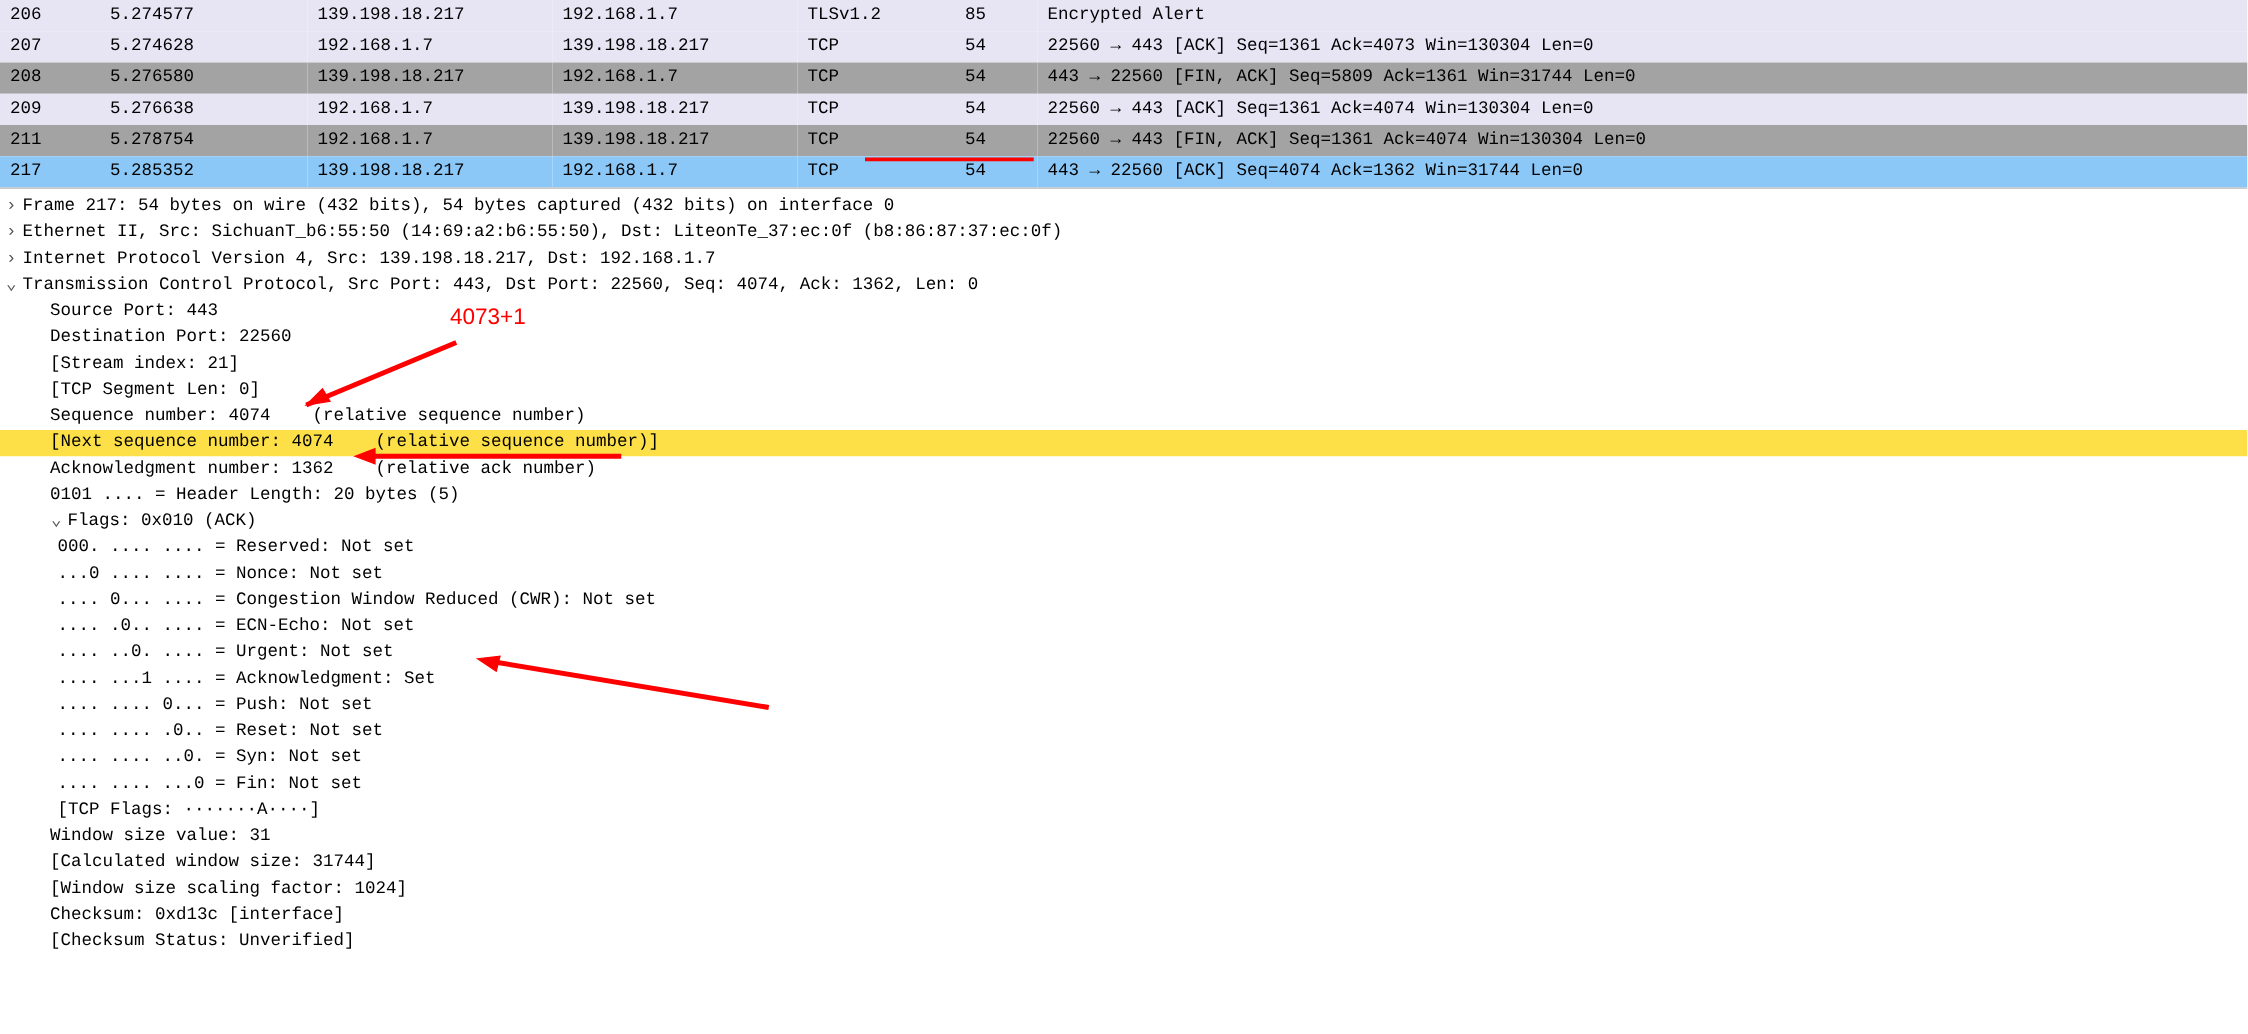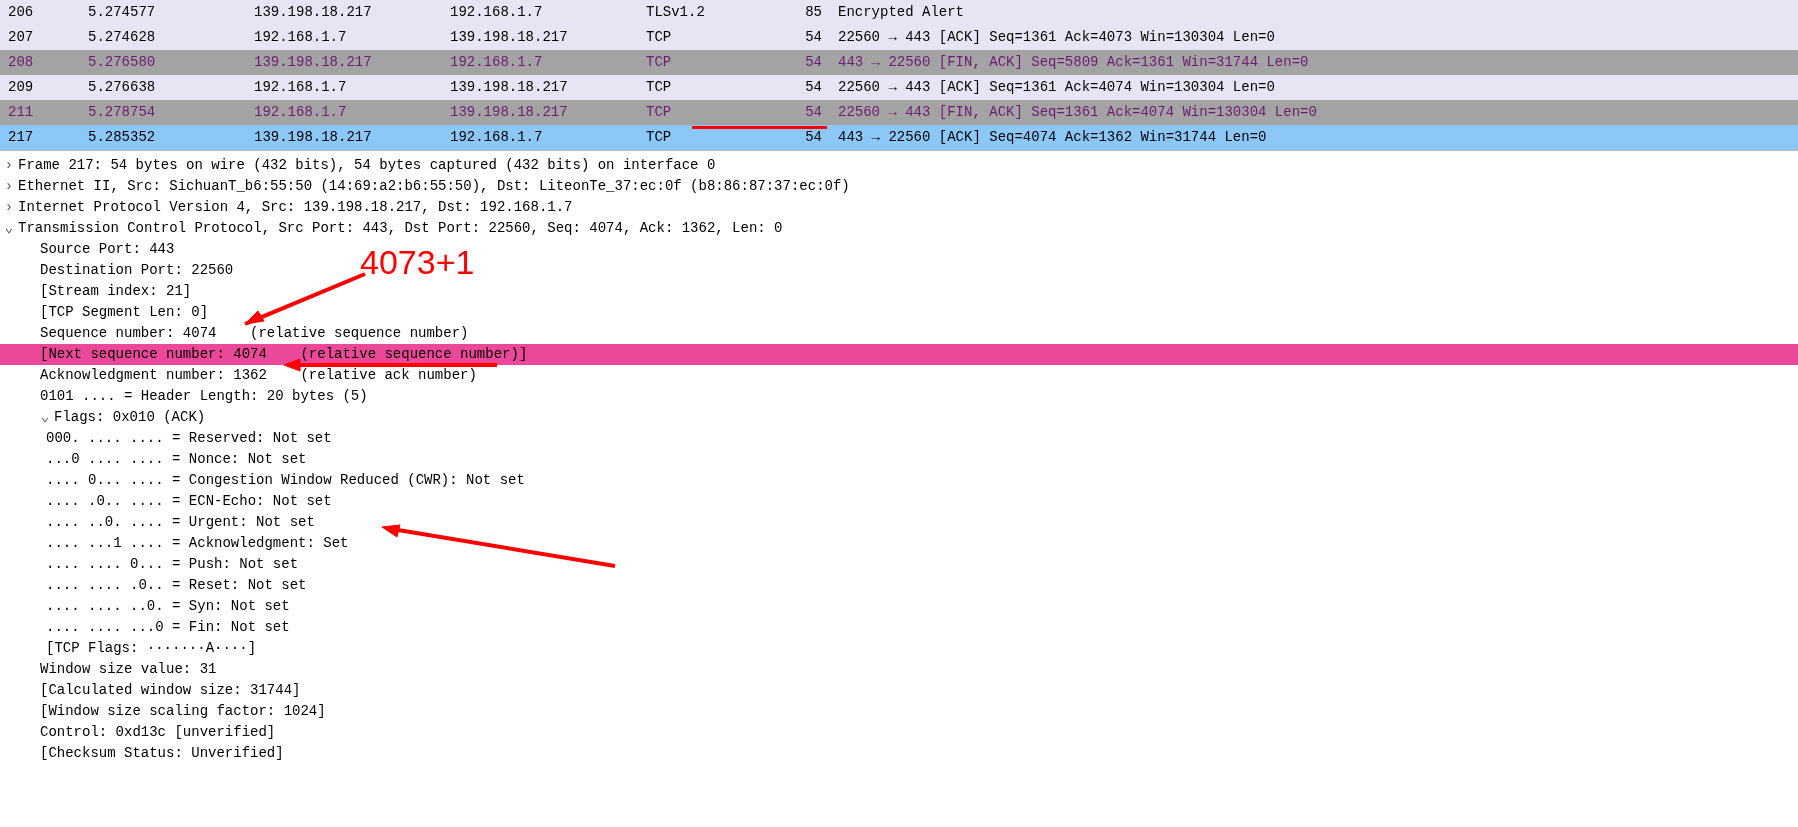--- a/index.html
+++ b/index.html
@@ -14,7 +14,7 @@
 .col-src{width:180px}
 .col-dst{width:180px}
 .col-proto{width:110px}
-.col-len{width:50px;text-align:right}
+.col-len{width:50px;text-align:left}
 .details{border-top:1px solid #bbb;padding:4px 0}
 .line{line-height:21px;white-space:pre}
 .caret{display:inline-block;width:18px;text-align:center;color:#555;user-select:none}

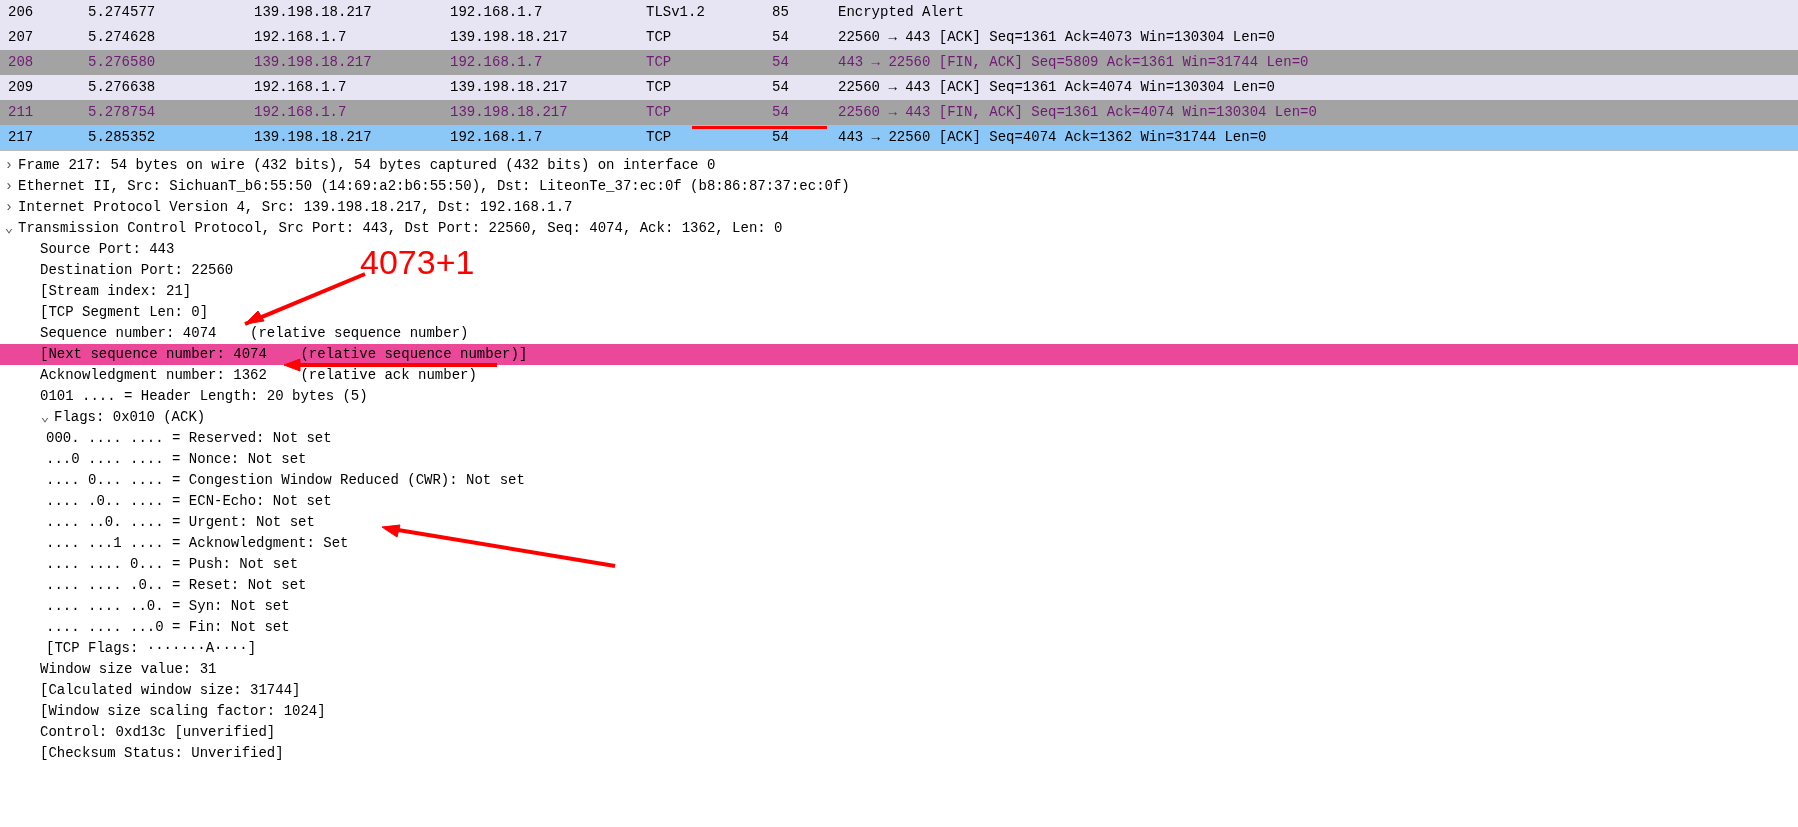--- a/index.html
+++ b/index.html
@@ -7,7 +7,7 @@
 .packet-list td{padding:2px 8px;white-space:nowrap;line-height:21px}
 .packet-list tr.purple{background:#e7e4f4}
 .packet-list tr.gray{background:#a3a3a3}
-.packet-list tr.gray td{color:#701a75}
+.packet-list tr.gray td{color:#000000}
 .packet-list tr.selected{background:#8bc8f7}
 .col-no{width:70px;text-align:left;padding-right:2px!important}
 .col-time{width:150px}

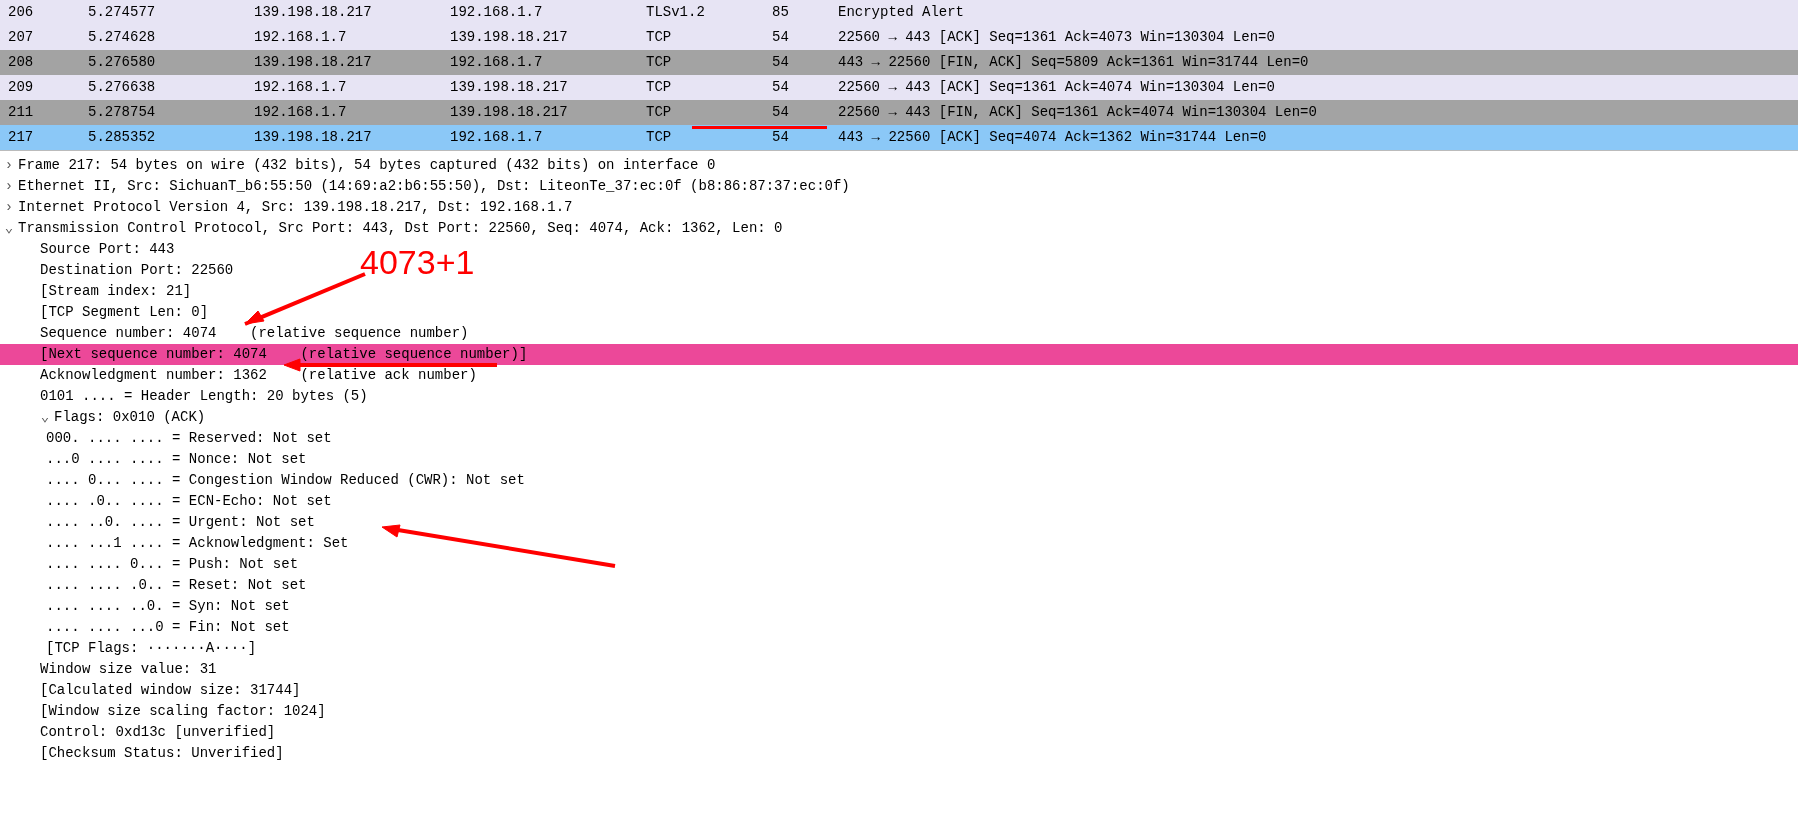--- a/index.html
+++ b/index.html
@@ -22,7 +22,7 @@
 .indent2{padding-left:40px}
 .indent3{padding-left:46px}
 .hl{background:#ec4899}
-.annotation{position:absolute;color:#ff0000;font-size:34px;font-family:sans-serif}
+.annotation{position:absolute;color:#ff0000;font-size:18px;font-family:sans-serif}
 .underline-red{position:absolute;height:3px;background:#ff0000}
 .arrow{position:absolute;stroke:#ff0000;fill:#ff0000}
 .packet-wrap{position:relative}

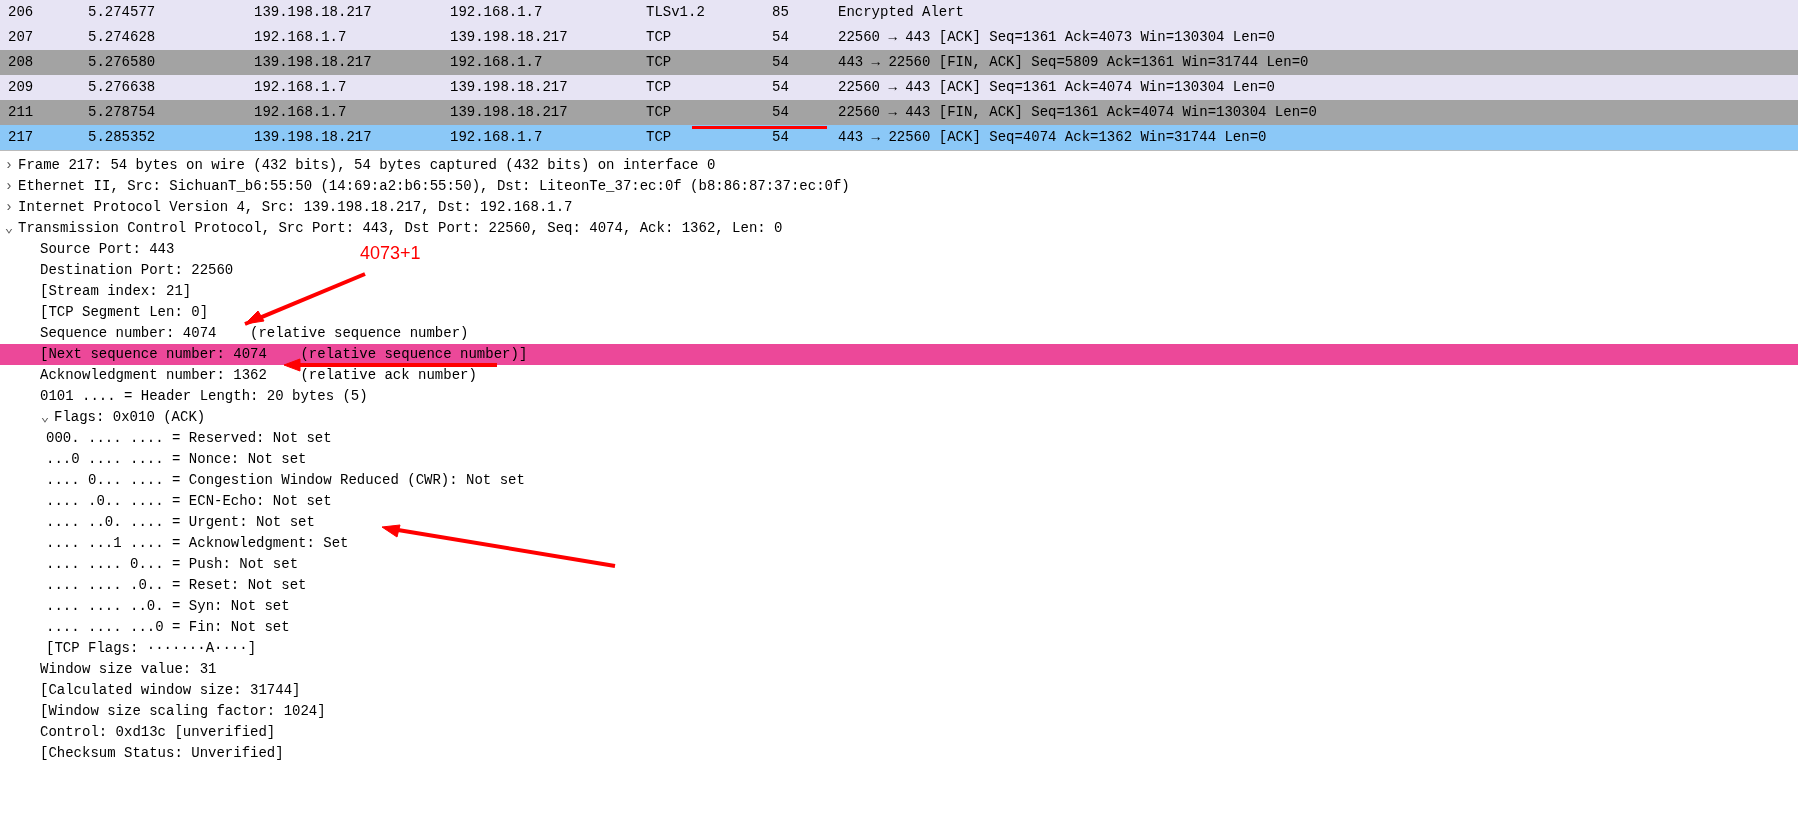--- a/index.html
+++ b/index.html
@@ -21,7 +21,7 @@
 .indent1{padding-left:36px}
 .indent2{padding-left:40px}
 .indent3{padding-left:46px}
-.hl{background:#ec4899}
+.hl{background:#fde047}
 .annotation{position:absolute;color:#ff0000;font-size:18px;font-family:sans-serif}
 .underline-red{position:absolute;height:3px;background:#ff0000}
 .arrow{position:absolute;stroke:#ff0000;fill:#ff0000}

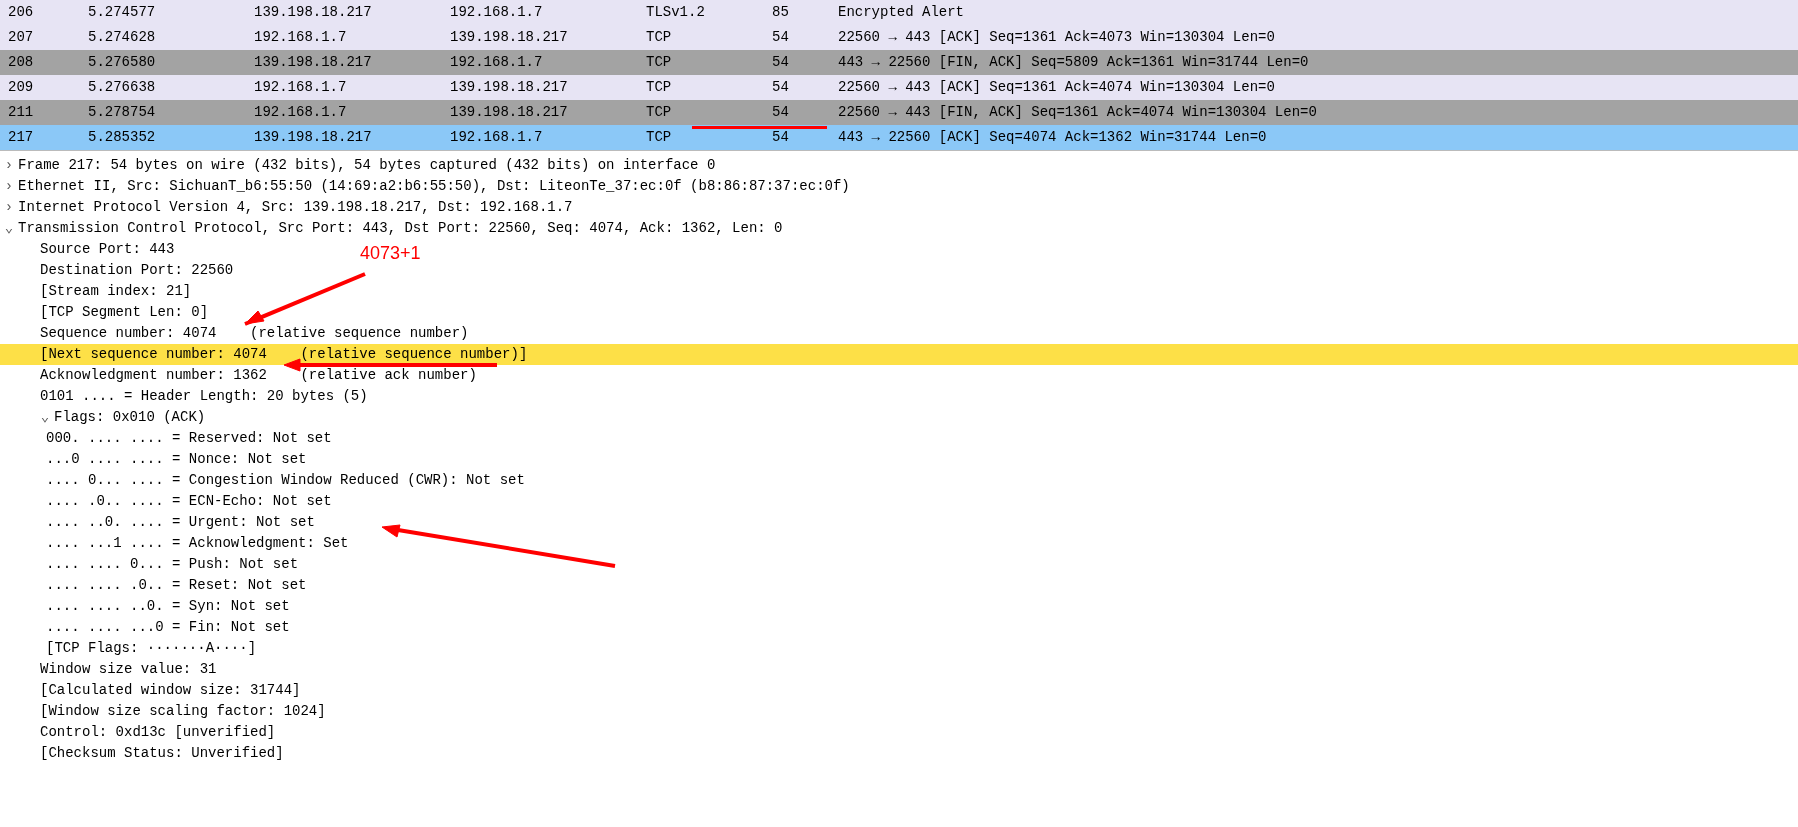--- a/index.html
+++ b/index.html
@@ -120,7 +120,7 @@
   <div class="line indent2">Window size value: 31</div>
   <div class="line indent2">[Calculated window size: 31744]</div>
   <div class="line indent2">[Window size scaling factor: 1024]</div>
-  <div class="line indent2">Control: 0xd13c [unverified]</div>
+  <div class="line indent2">Checksum: 0xd13c [interface]</div>
   <div class="line indent2">[Checksum Status: Unverified]</div>
 
   <div class="annotation" style="left:360px;top:92px">4073+1</div>

